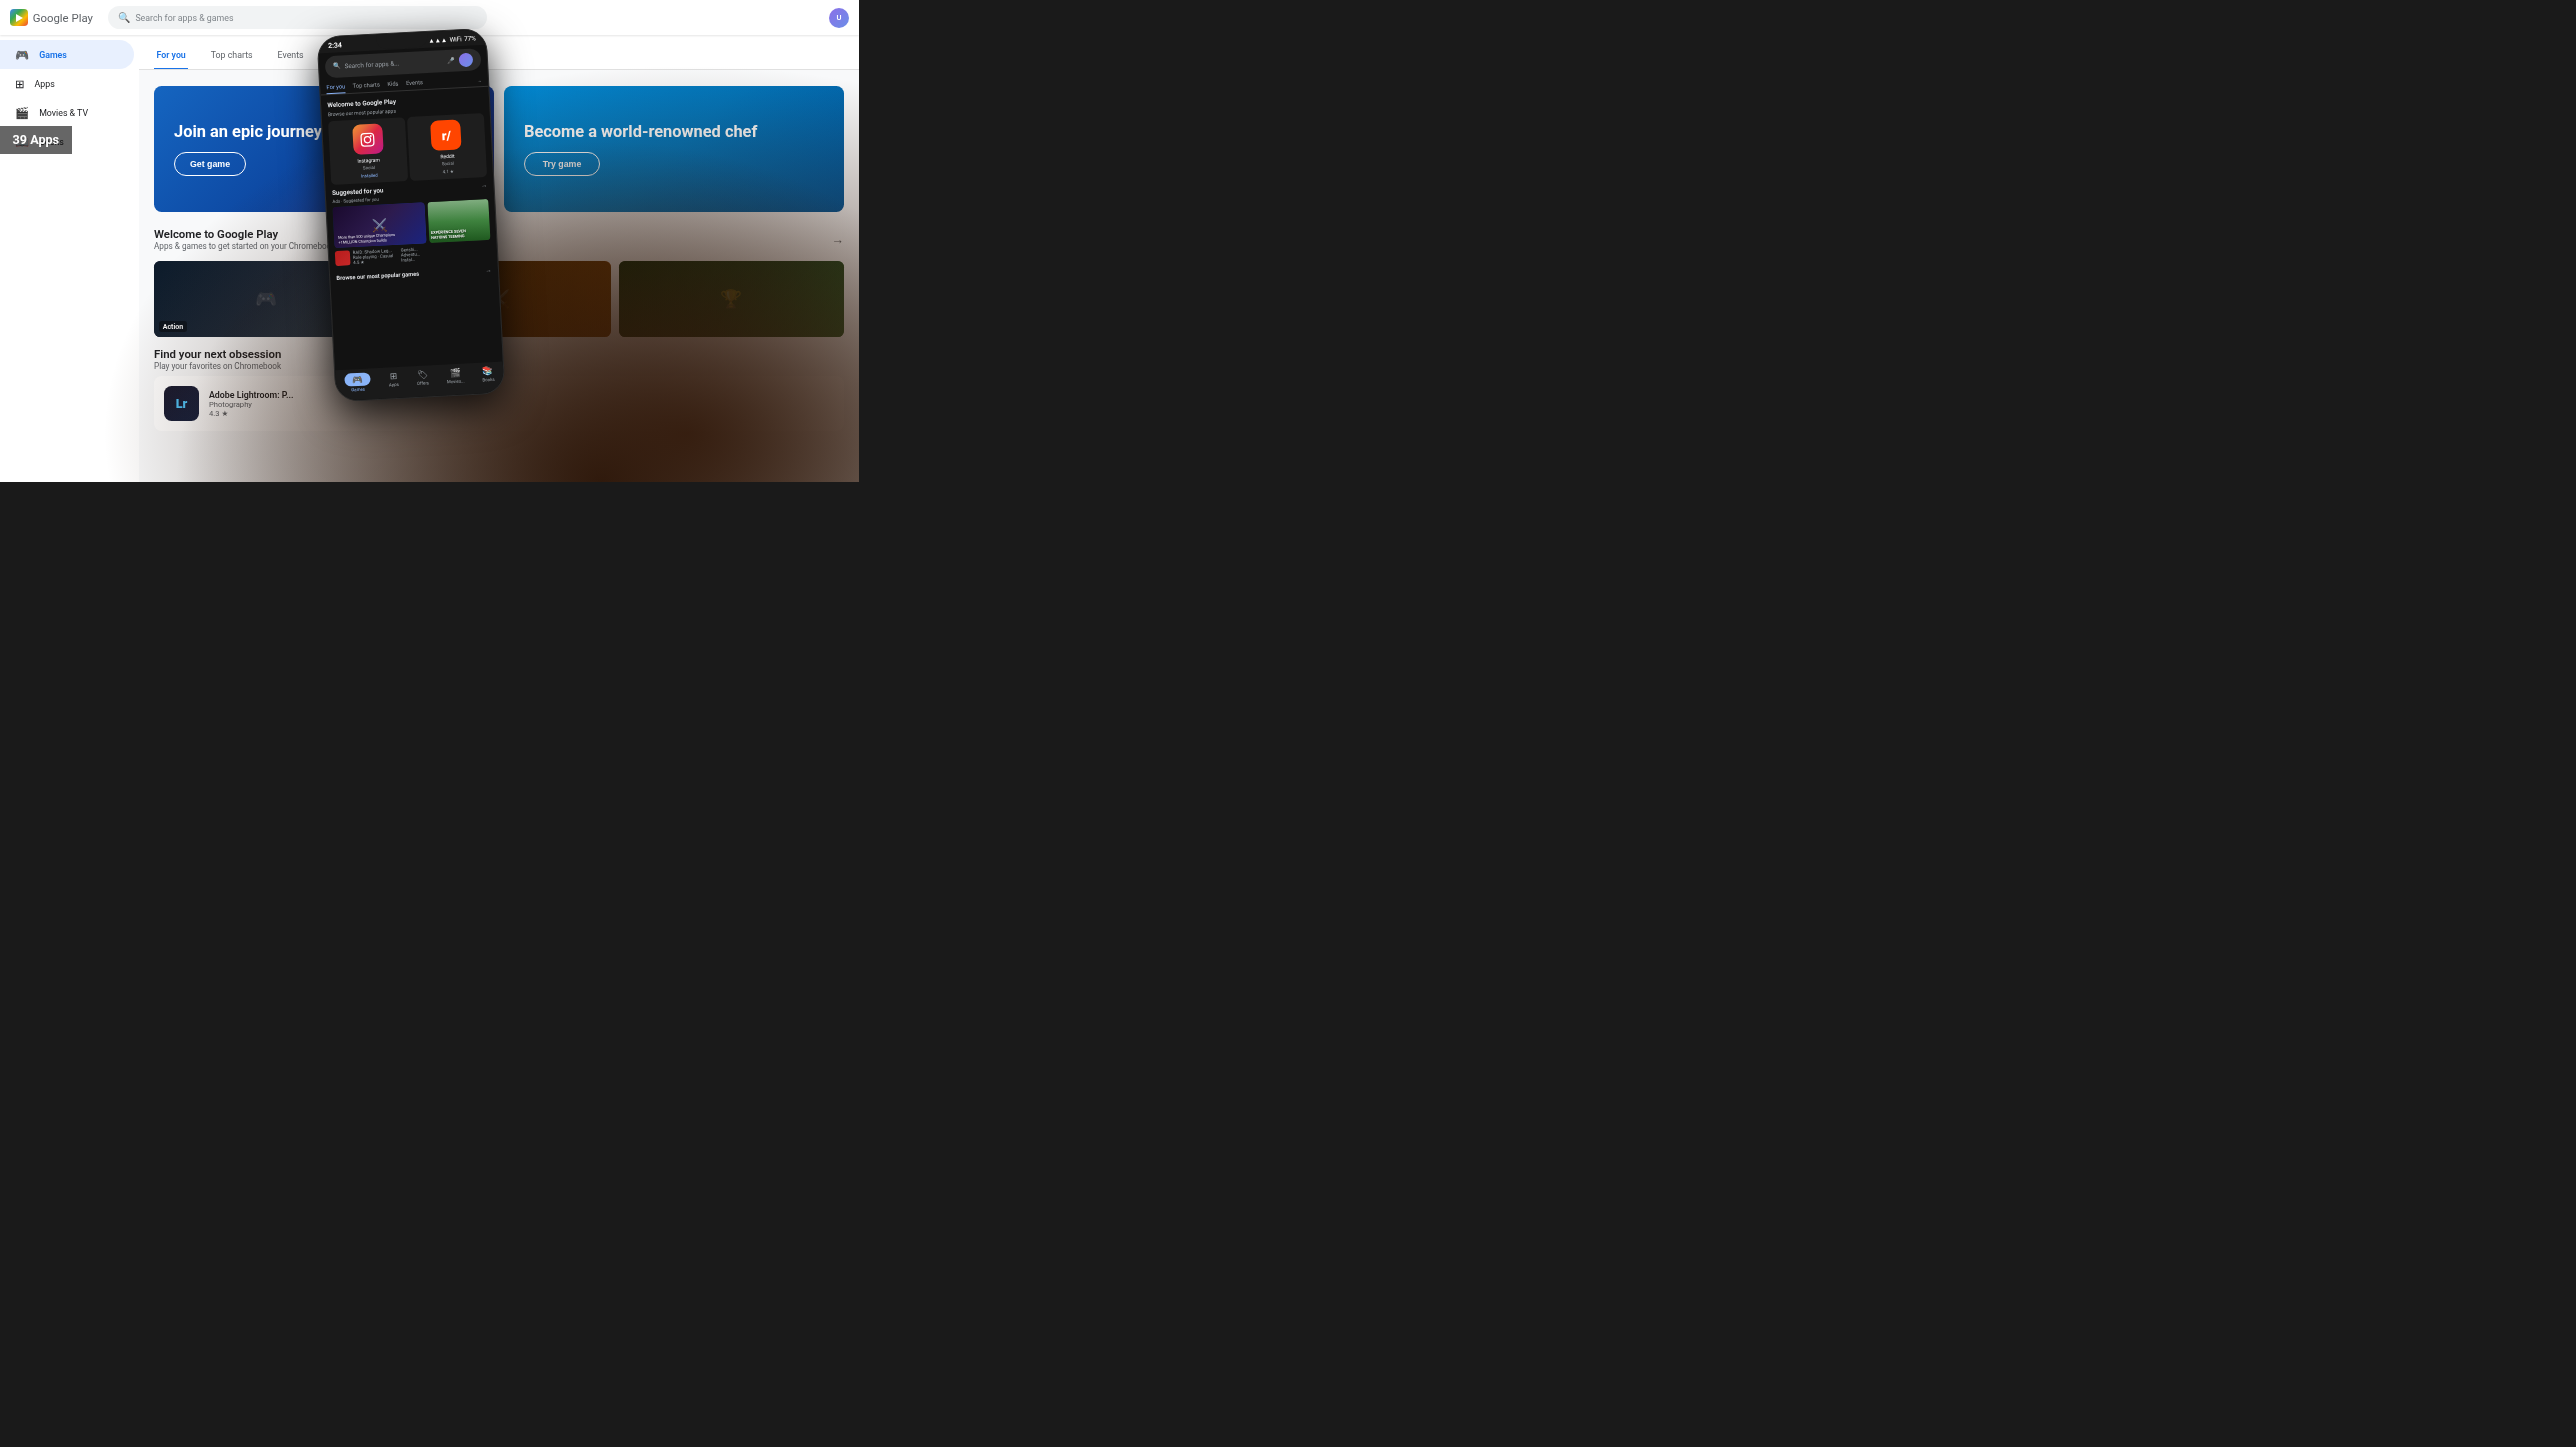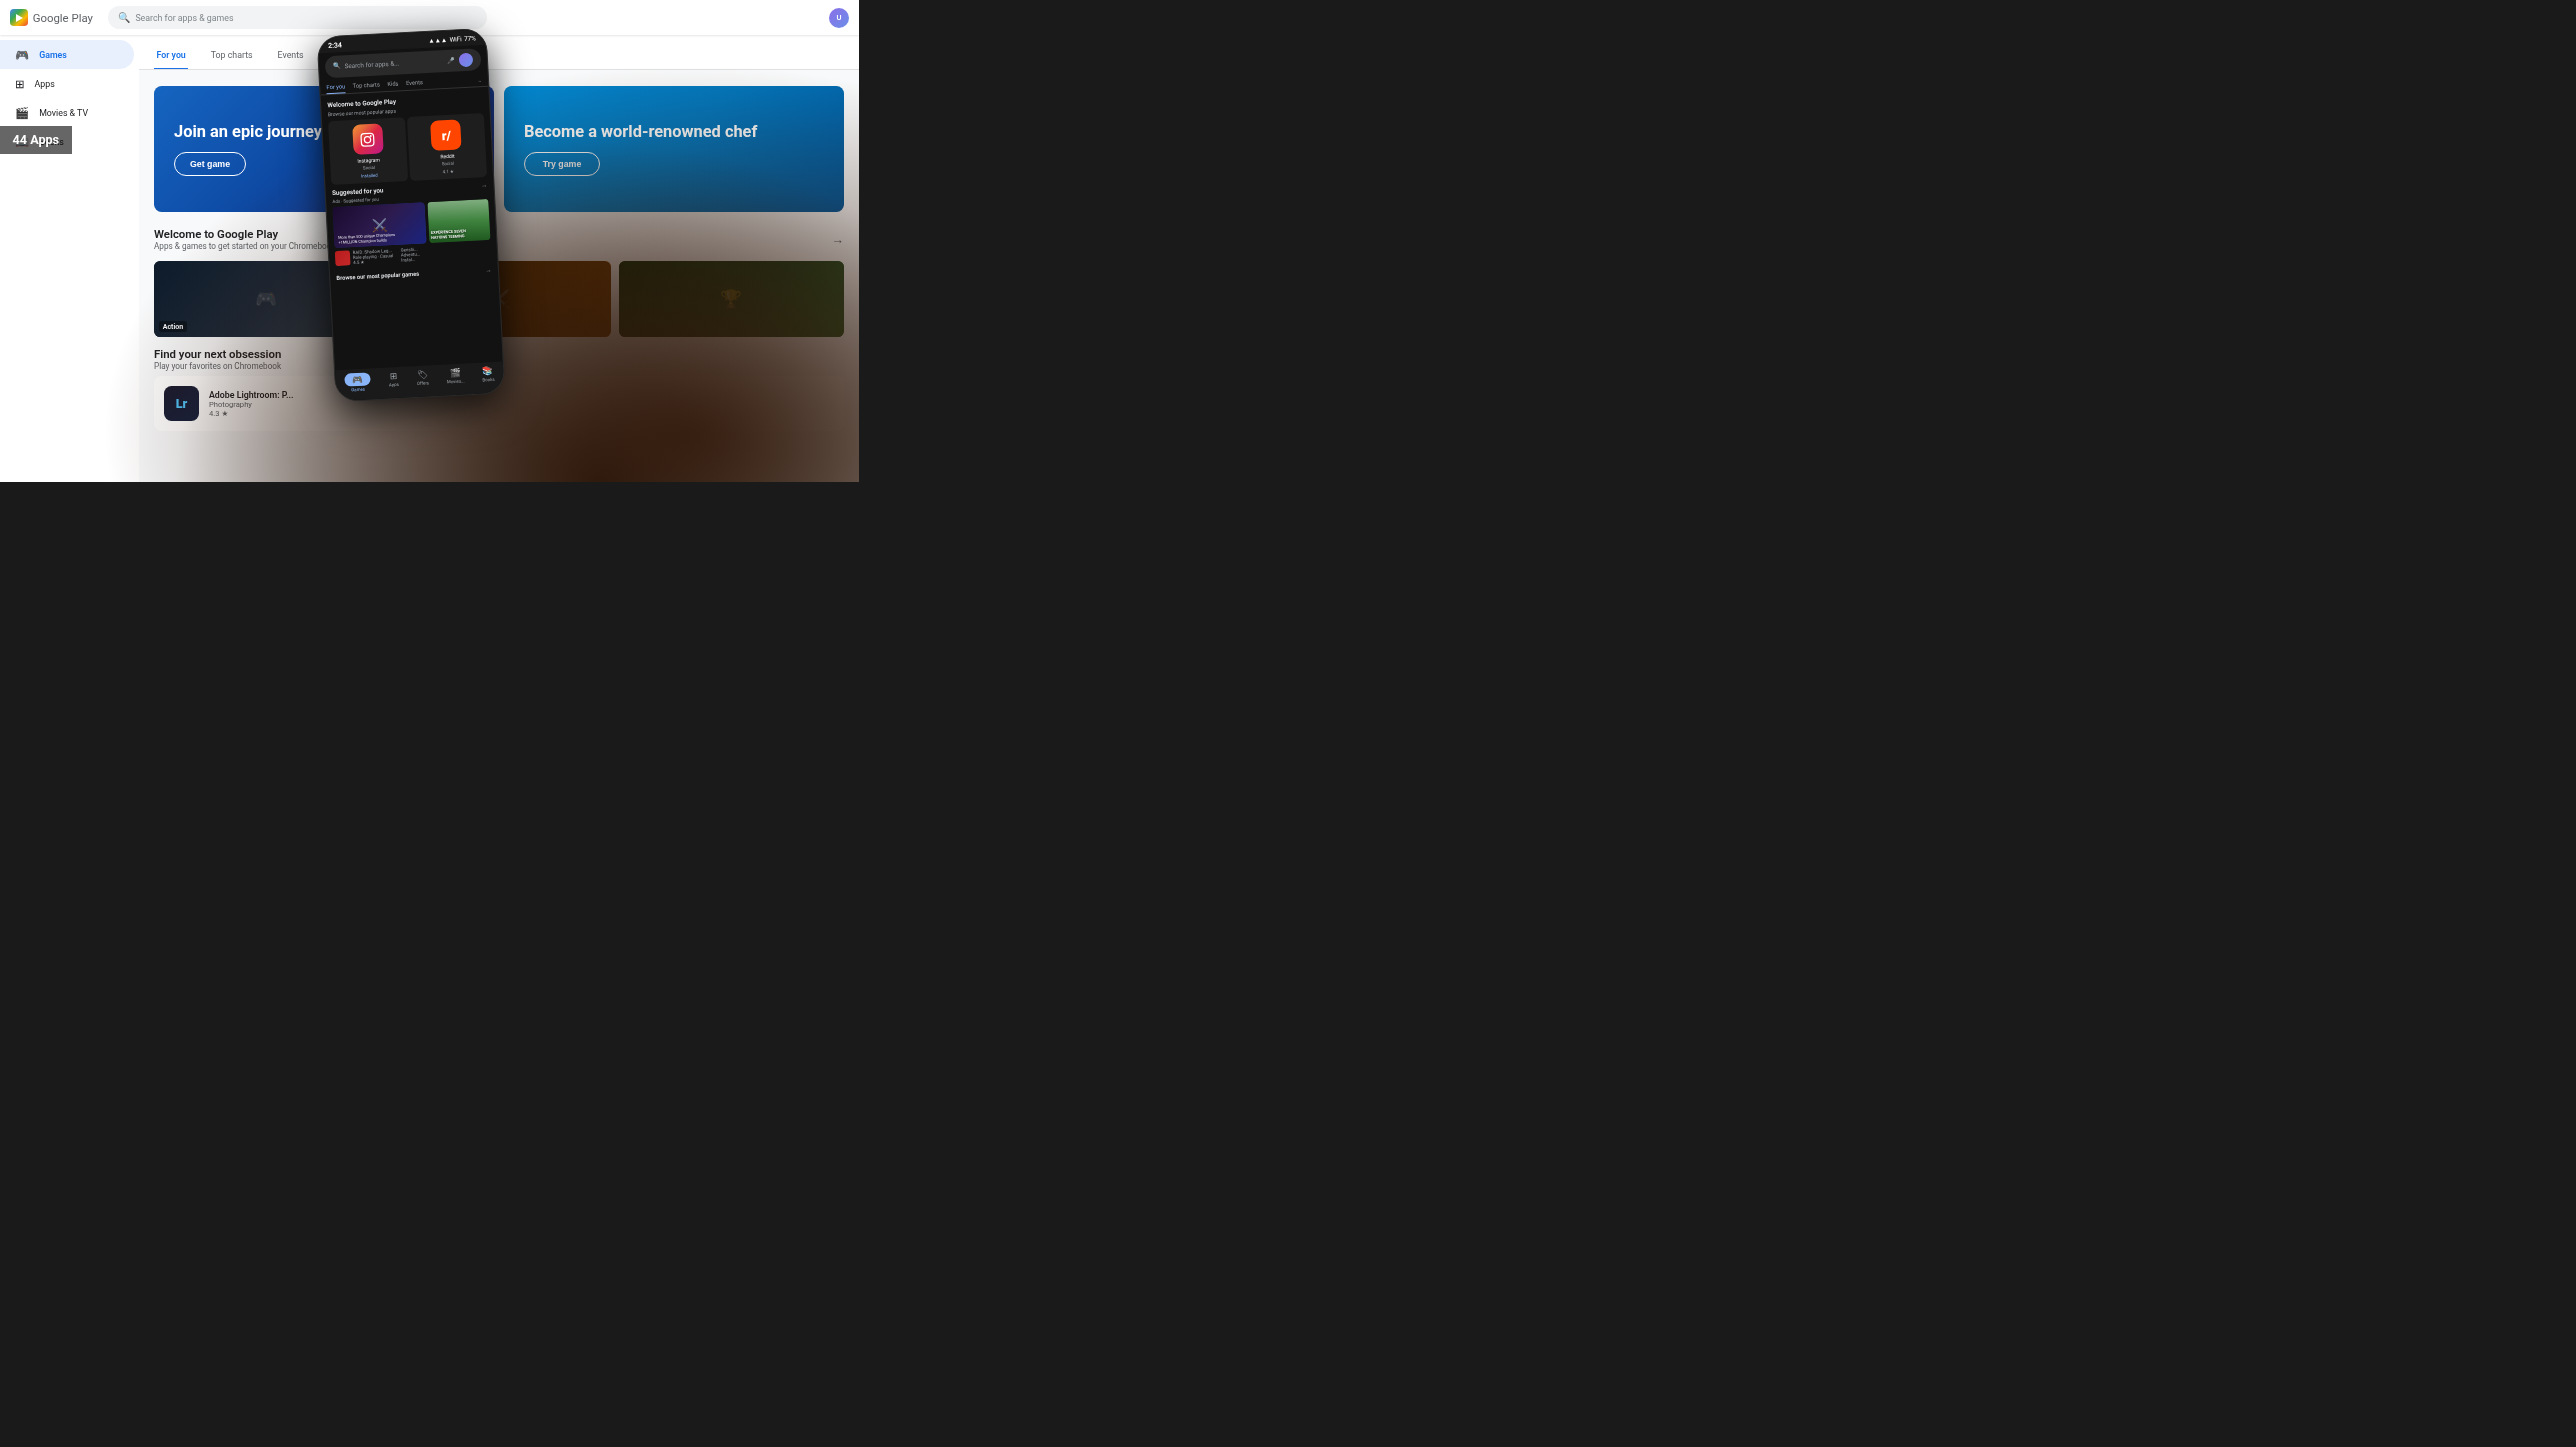--- a/index.html
+++ b/index.html
@@ -759,7 +759,7 @@
 </div>
 
 <div style="position:absolute; top:126px; left:0; z-index:100; background:rgba(0,0,0,0.6); padding:6.3px 12.6px; pointer-events:none;">
-  <span style="color:#fff; font-size:12.6px; font-weight:700;">44 Apps</span>
+  <span style="color:#fff; font-size:12.6px; font-weight:700;">39 Apps</span>
 </div>
 
 

